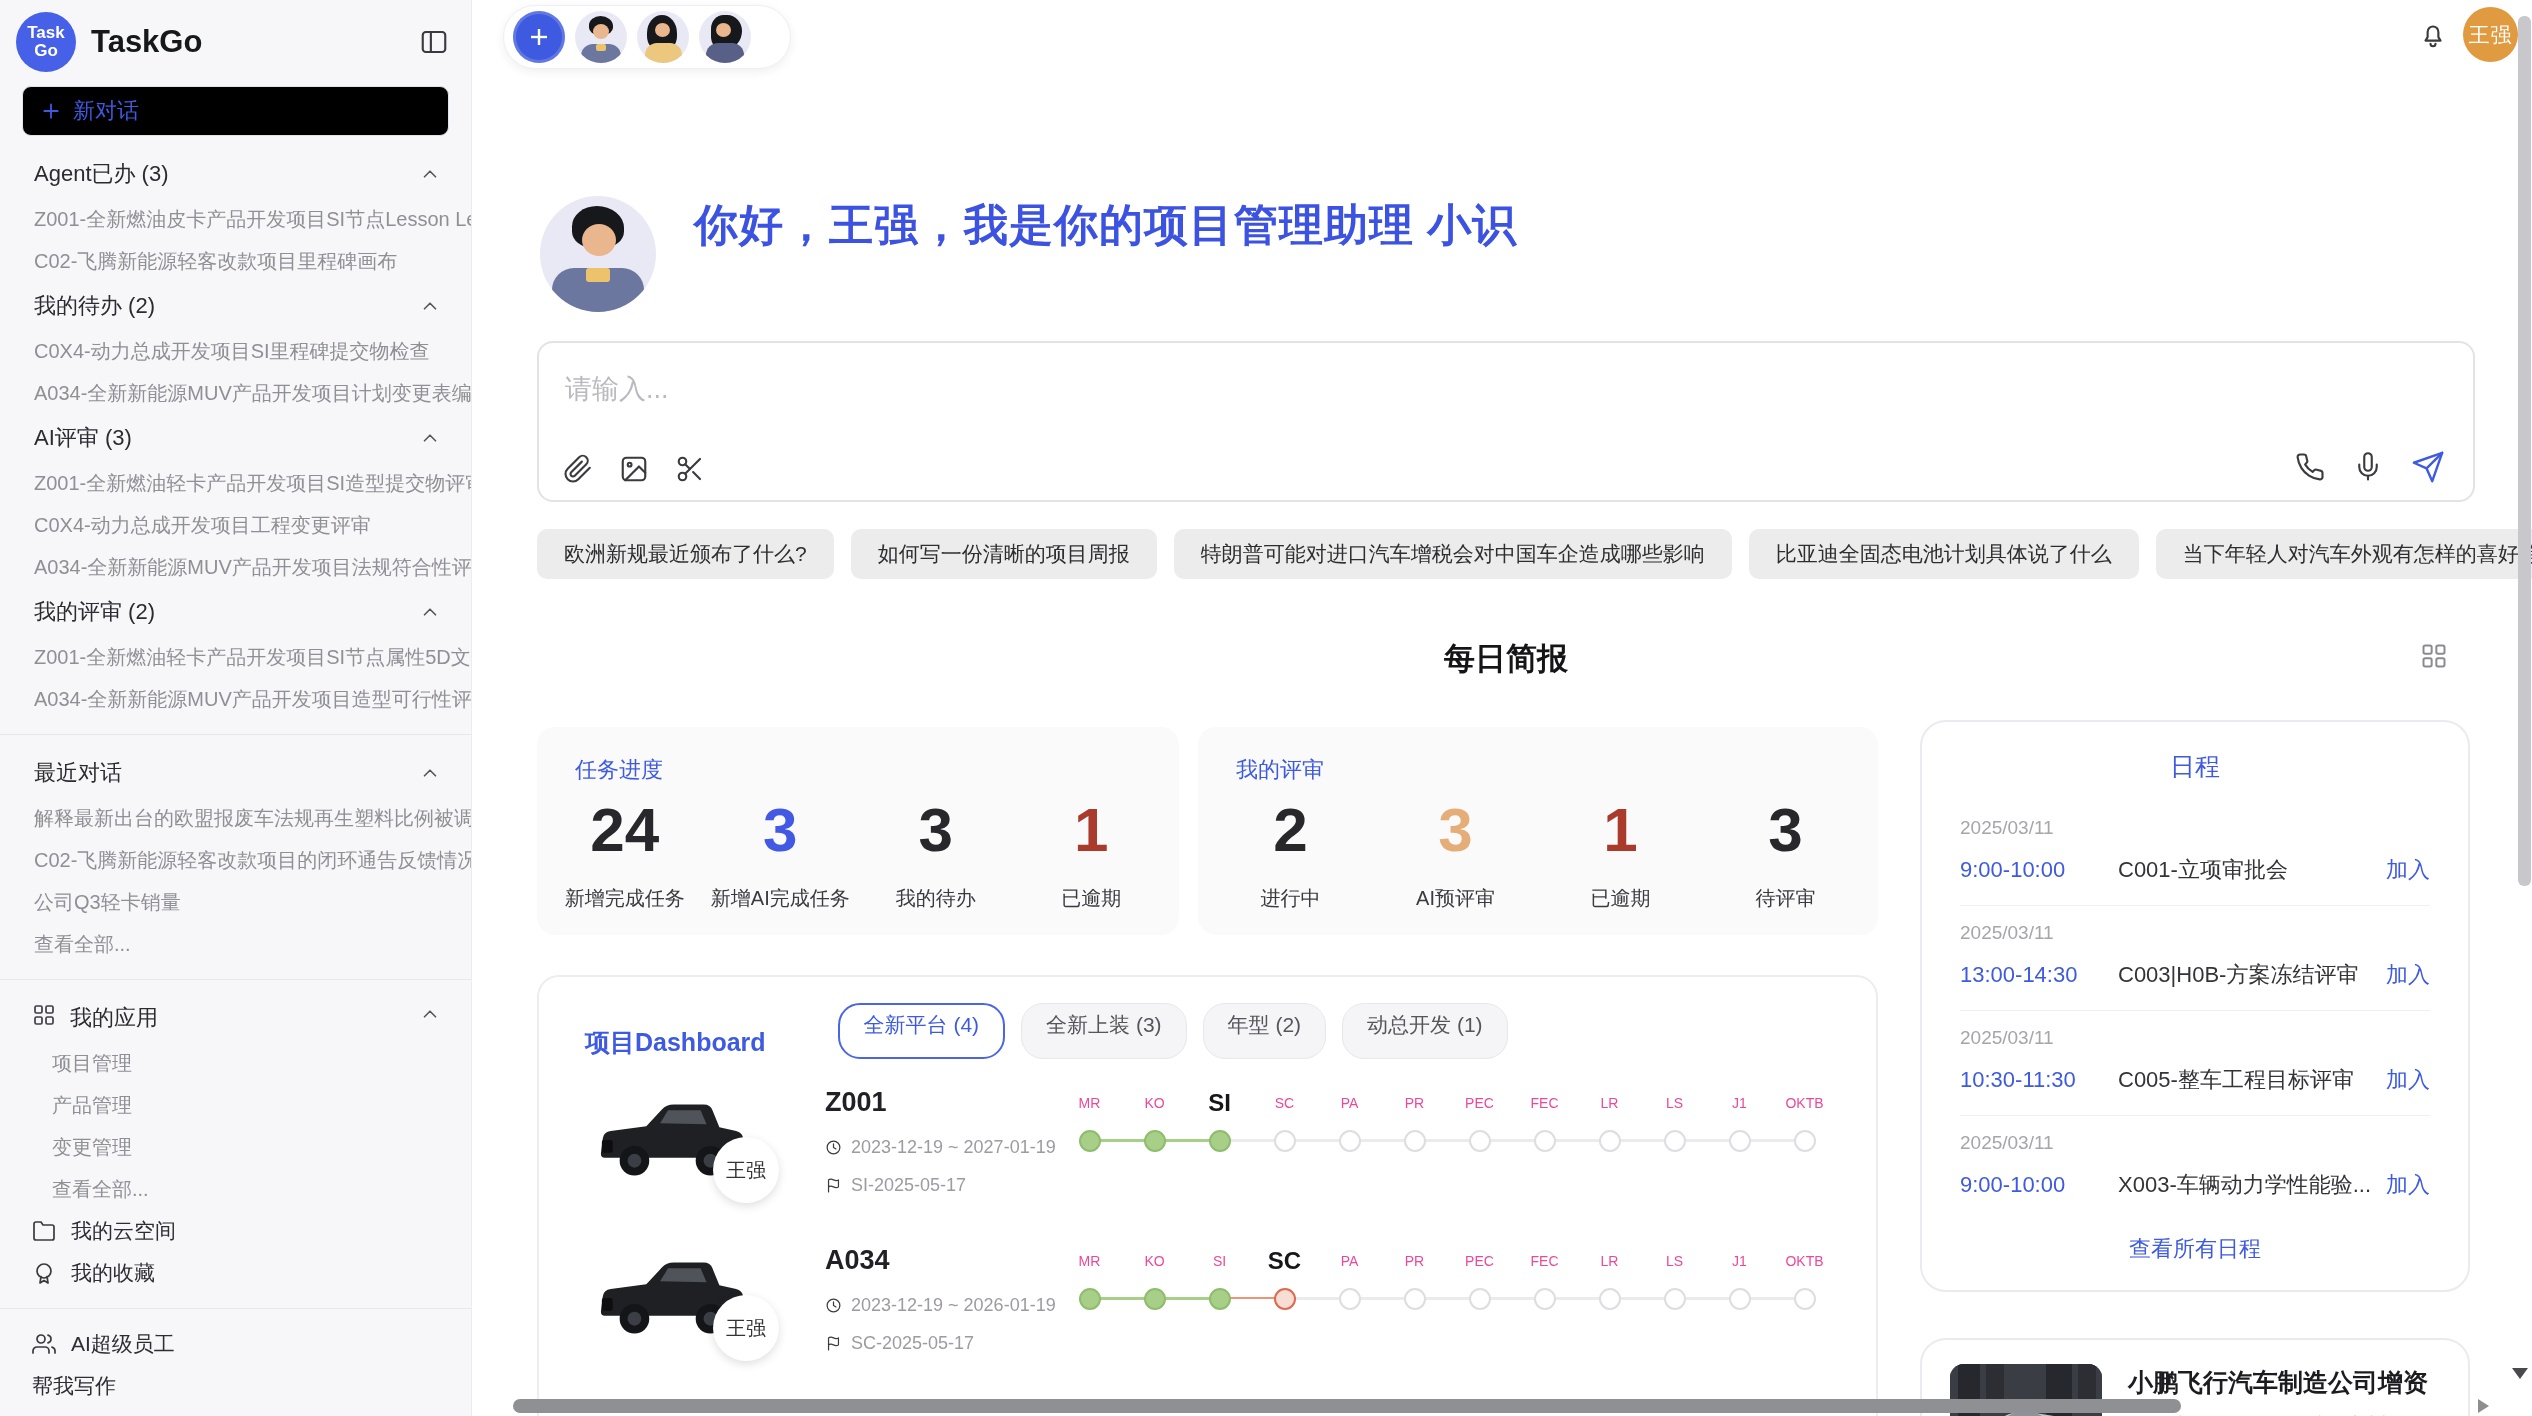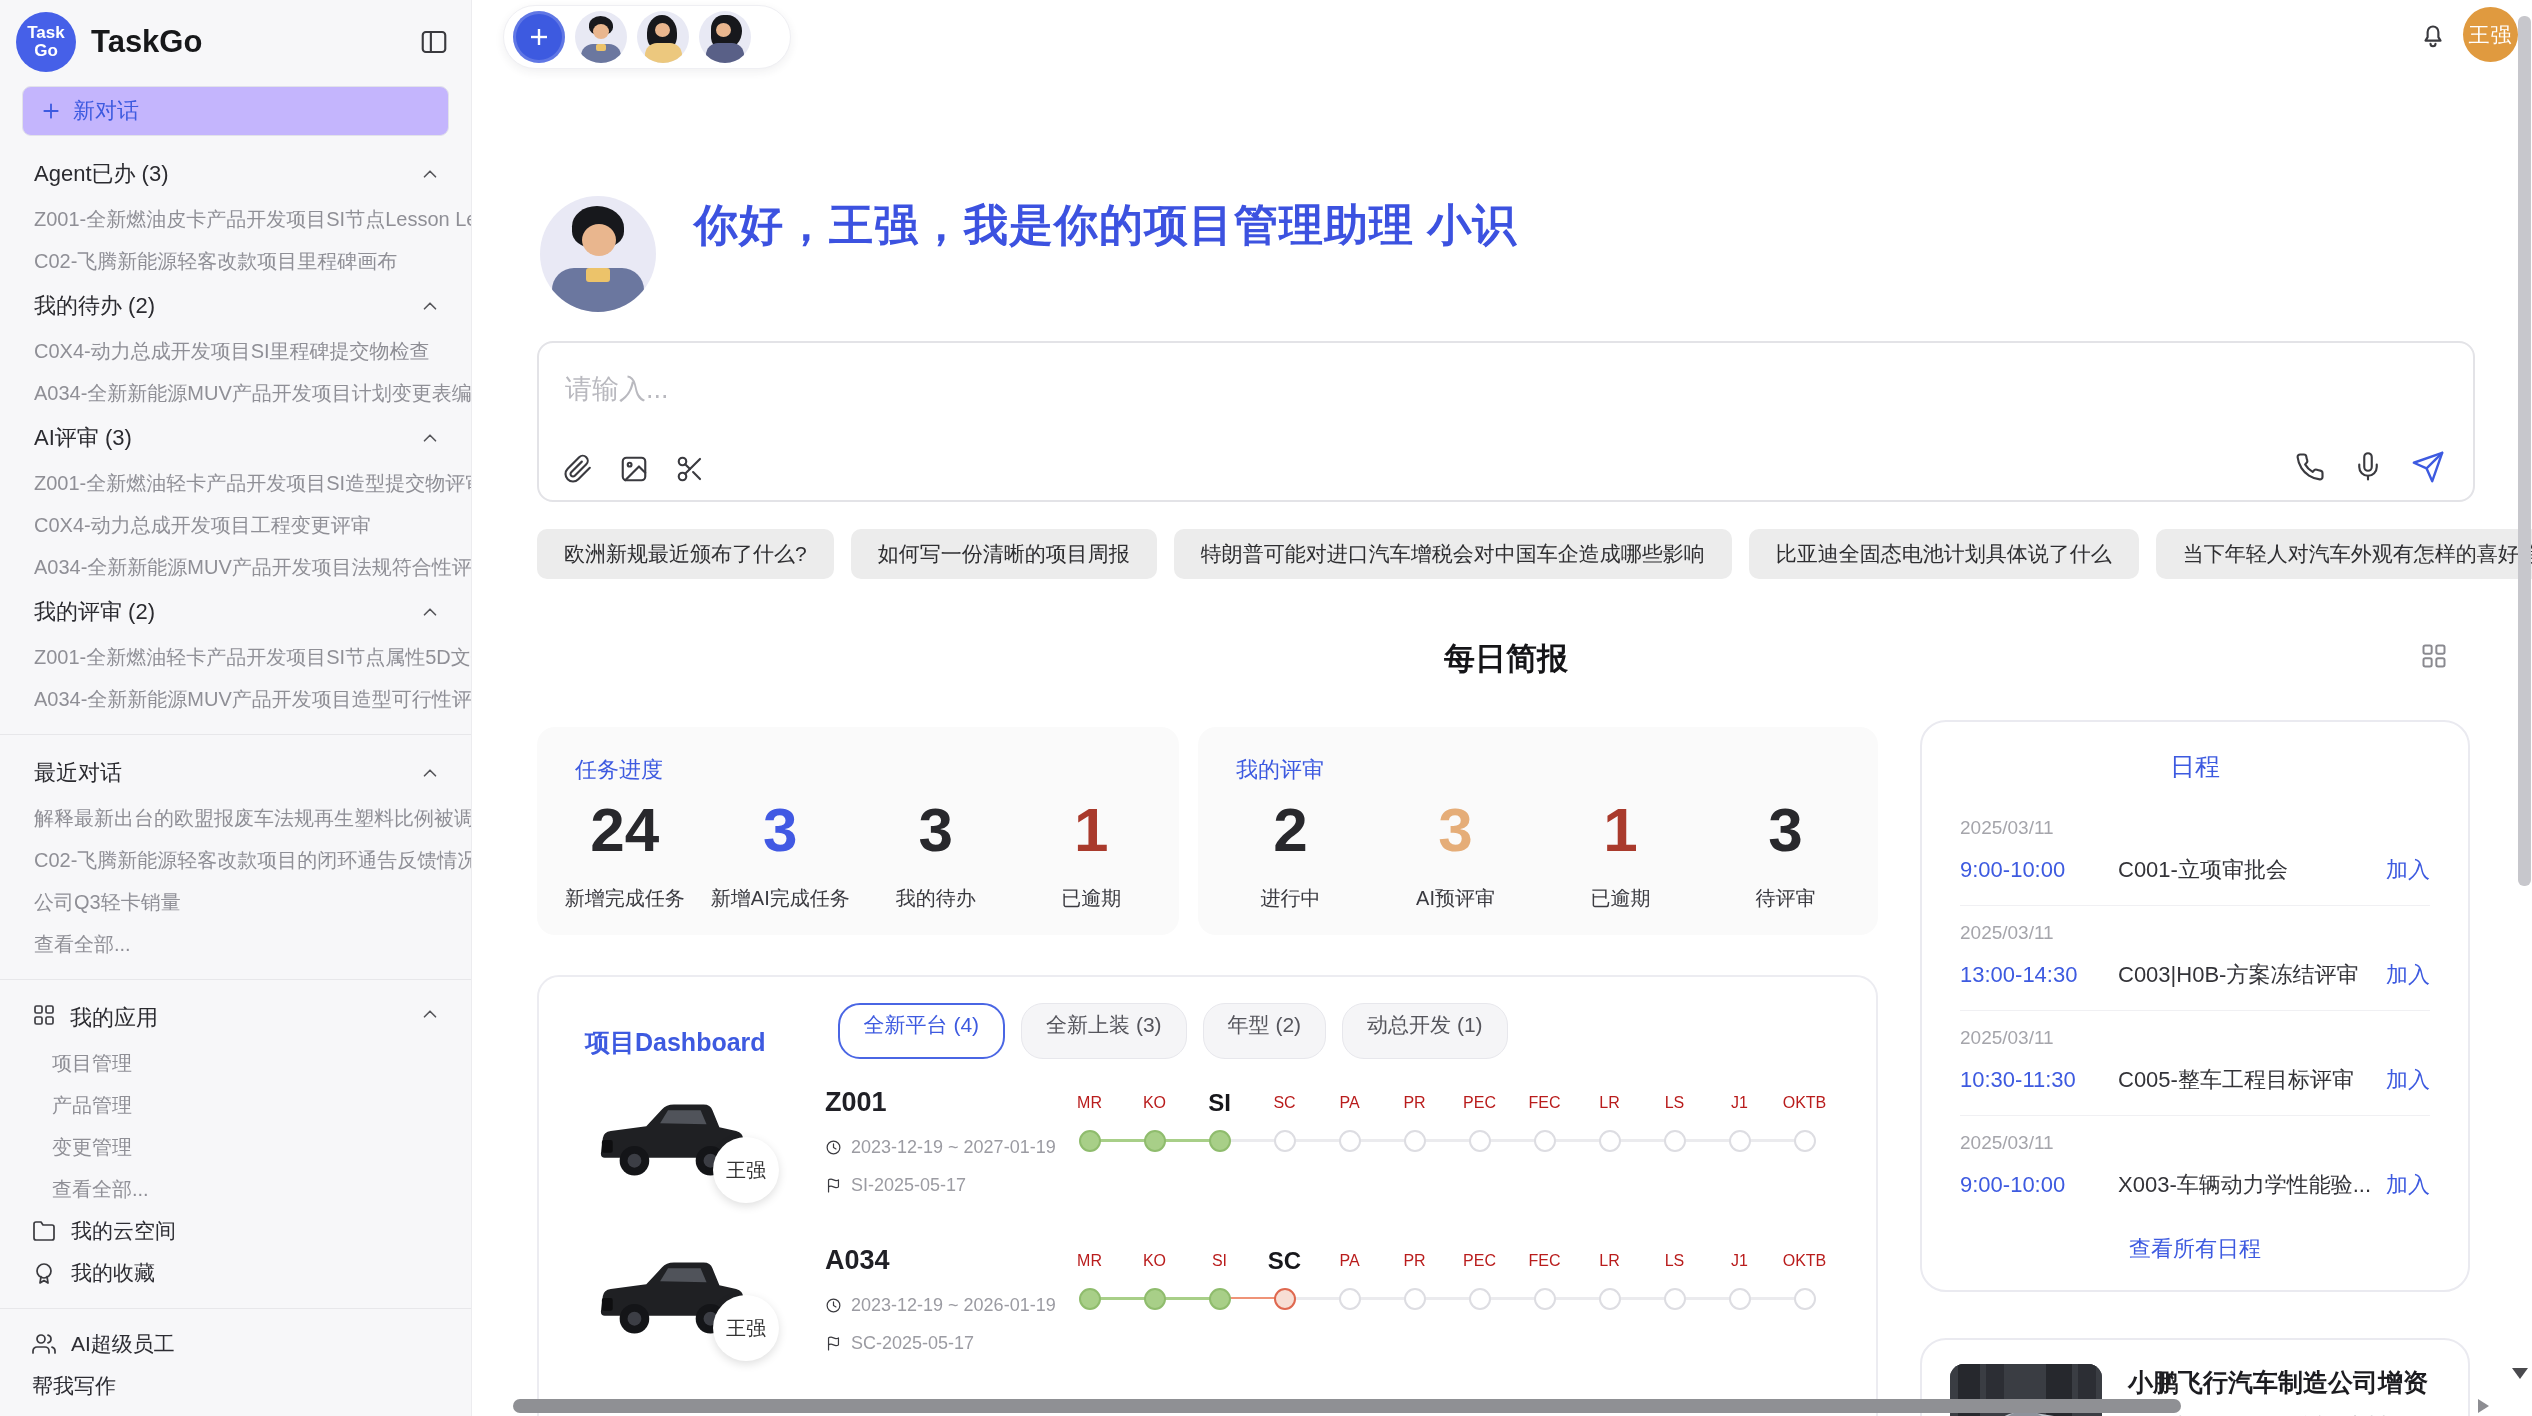--- a/index.html
+++ b/index.html
@@ -20,7 +20,7 @@
     font-size:17px;font-weight:700;line-height:1.05}
   .app-title{font-size:31px;font-weight:700;color:#17181a;margin-left:15px;flex:1}
   .panel-btn{width:30px;height:30px;color:#4a4a4f;cursor:pointer}
-  .new-chat{margin:12px 22px 14px;height:48px;background:#c4b5fd;border:1px solid #e2e2ea;
+  .new-chat{margin:12px 22px 14px;height:48px;background:#000000;border:1px solid #e2e2ea;
     border-radius:9px;display:flex;align-items:center;gap:12px;padding:0 18px;
     color:#3d5ae0;font-size:22px;cursor:pointer}
   .sec-header{display:flex;align-items:center;justify-content:space-between;

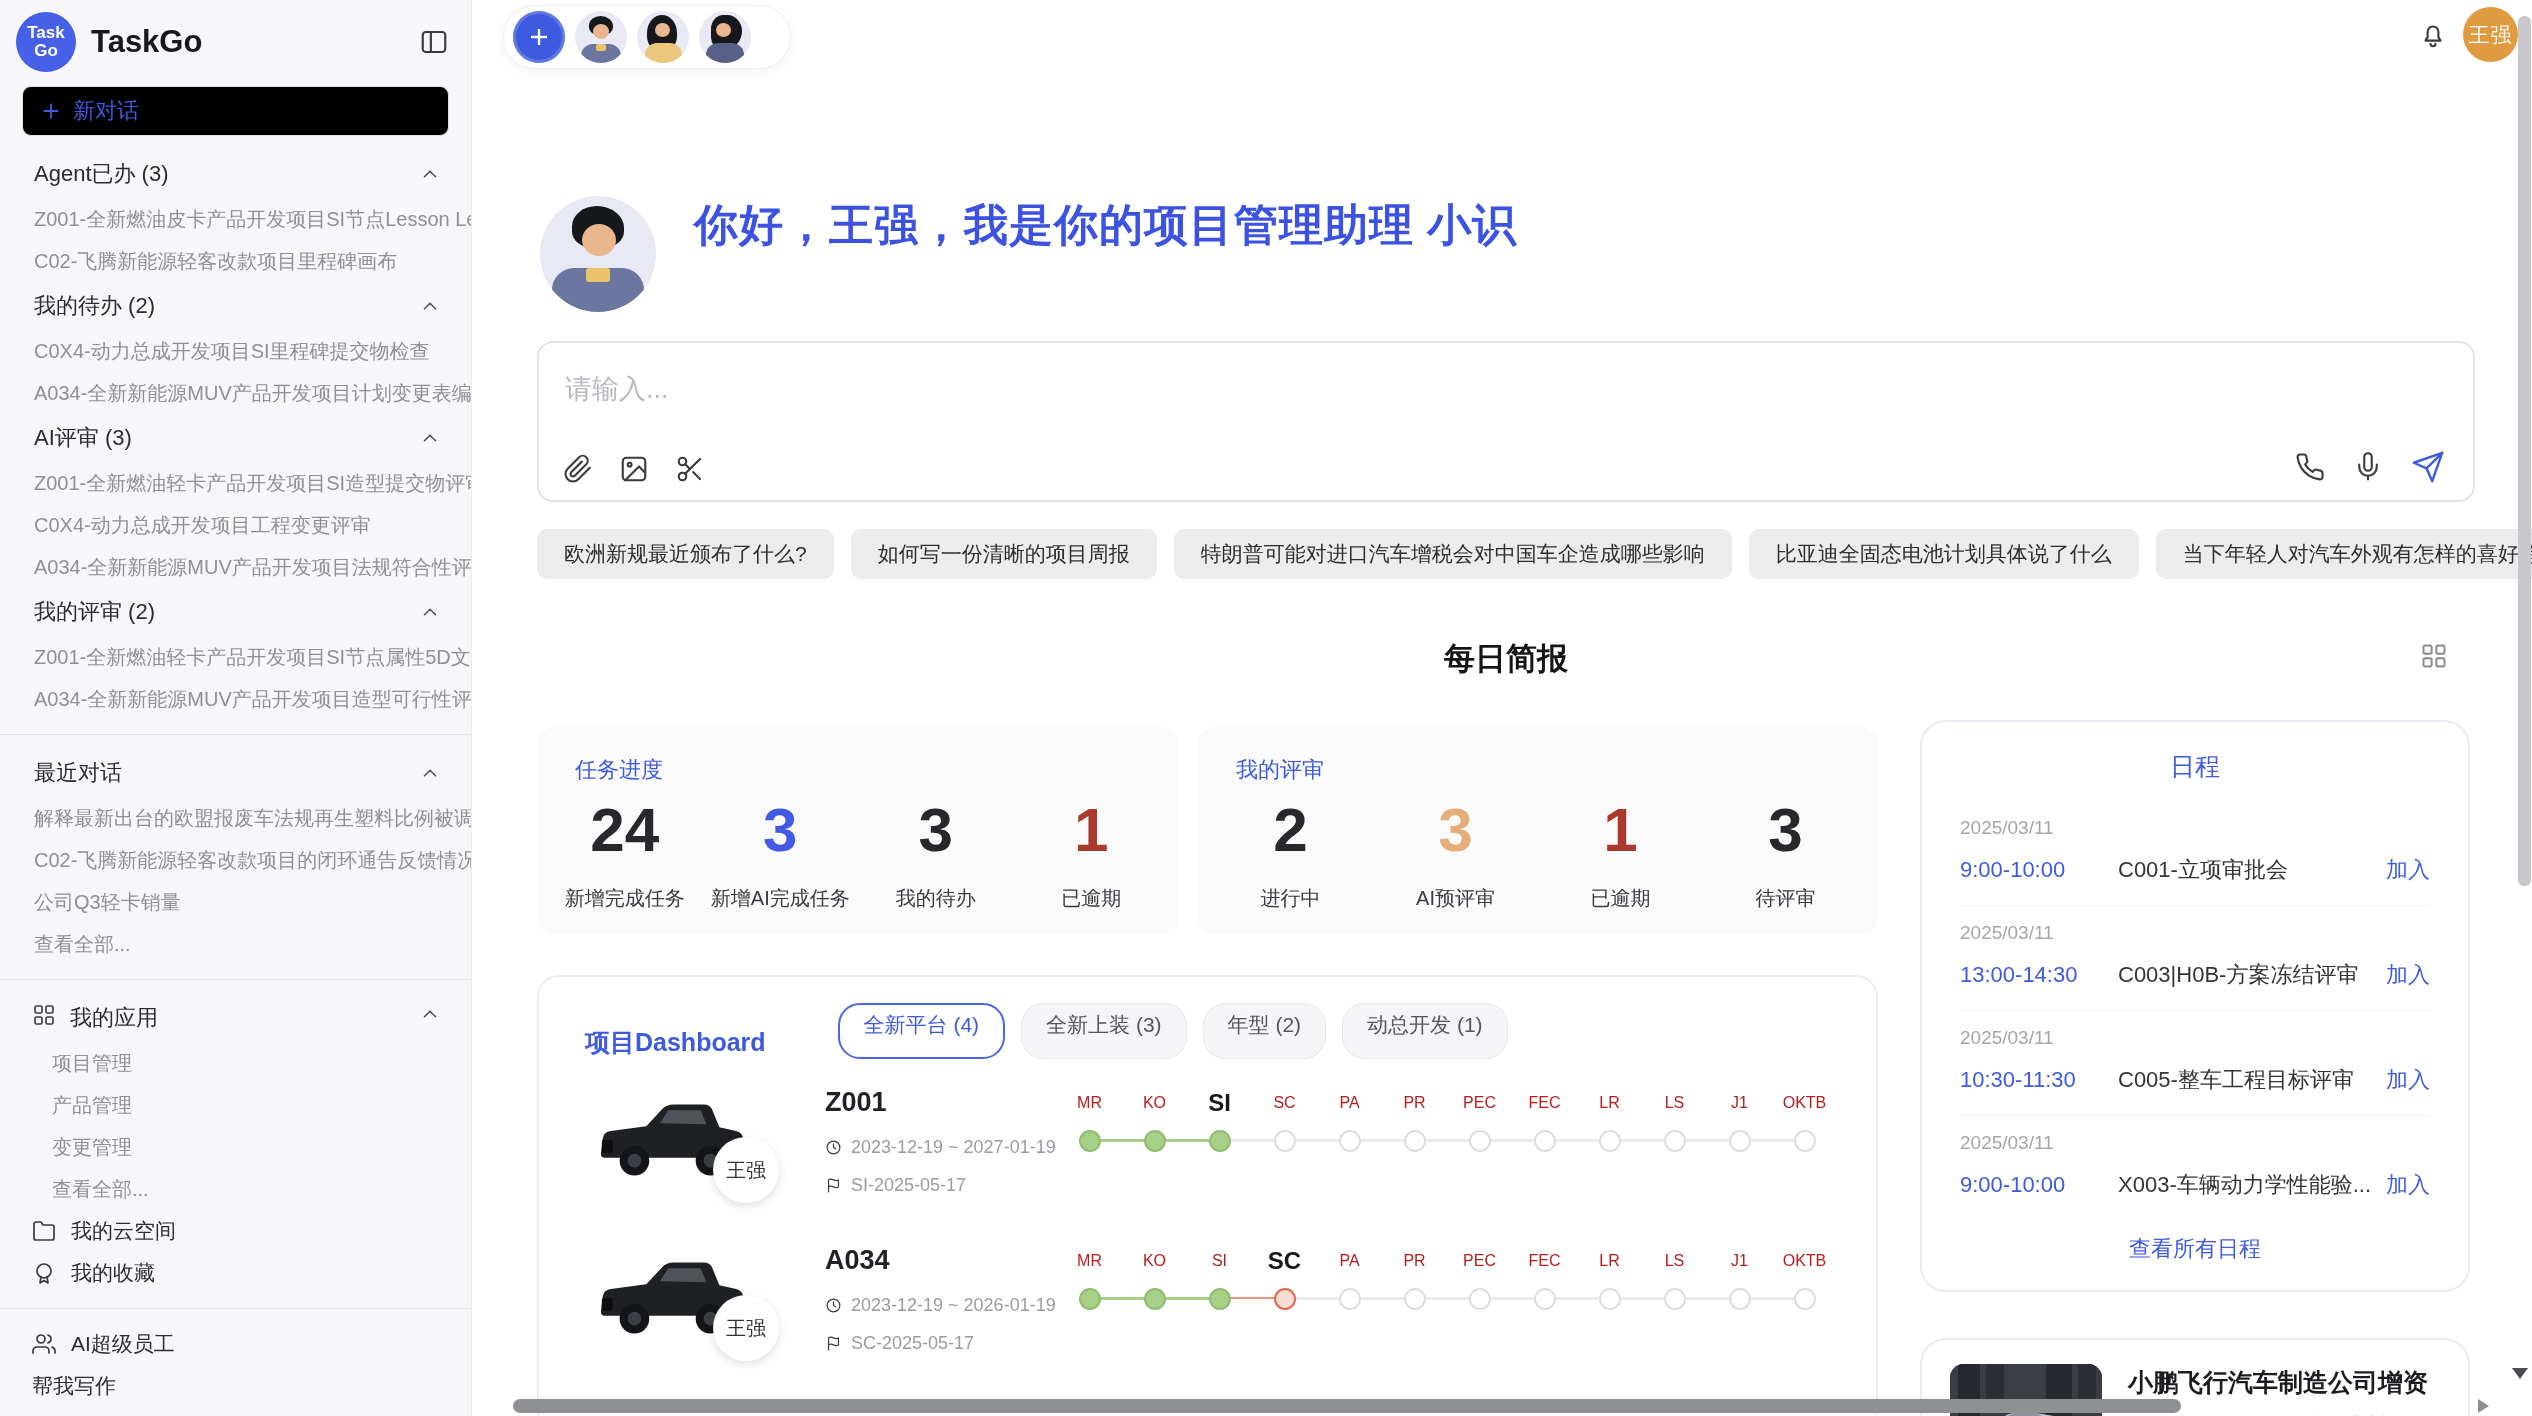--- a/index.html
+++ b/index.html
@@ -129,7 +129,7 @@
   .meta svg{width:17px;height:17px;color:#b0b0b6}
   .timeline{position:absolute;left:468px;top:0;display:flex}
   .ms-col{width:65px;position:relative;text-align:center}
-  .ms-label{height:36px;line-height:36px;font-size:16px;color:#b91c1c;white-space:nowrap;cursor:pointer}
+  .ms-label{height:36px;line-height:36px;font-size:14px;color:#ec4899;white-space:nowrap;cursor:pointer}
   .ms-label.current{color:#17171b;font-weight:700;font-size:24px}
   .ms-dot{width:22px;height:22px;margin:9px auto 0;border-radius:50%;background:#fff;
     border:2px solid #dddde2;box-sizing:border-box;position:relative;z-index:2}

